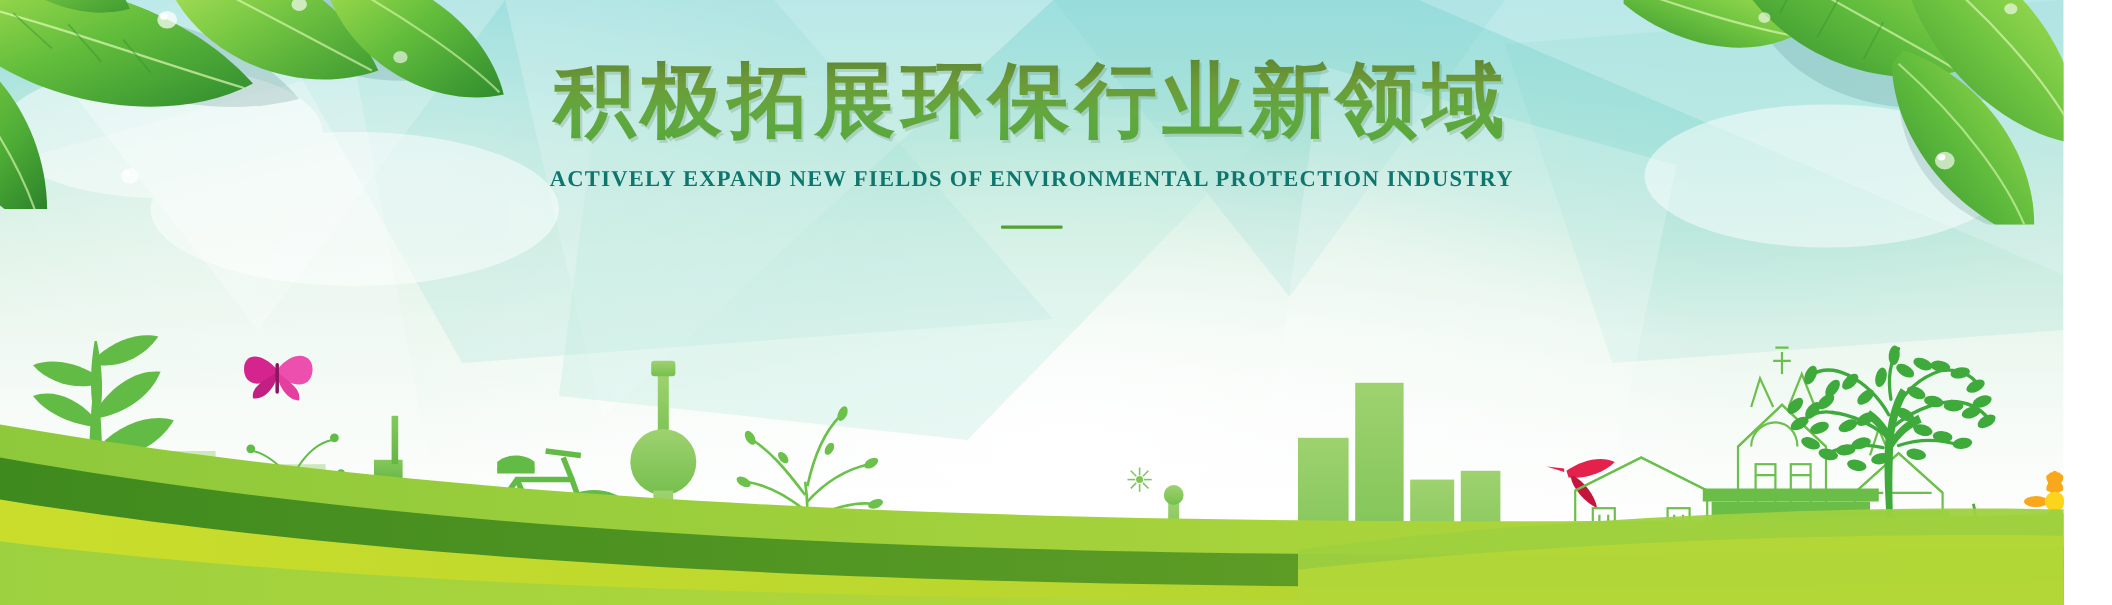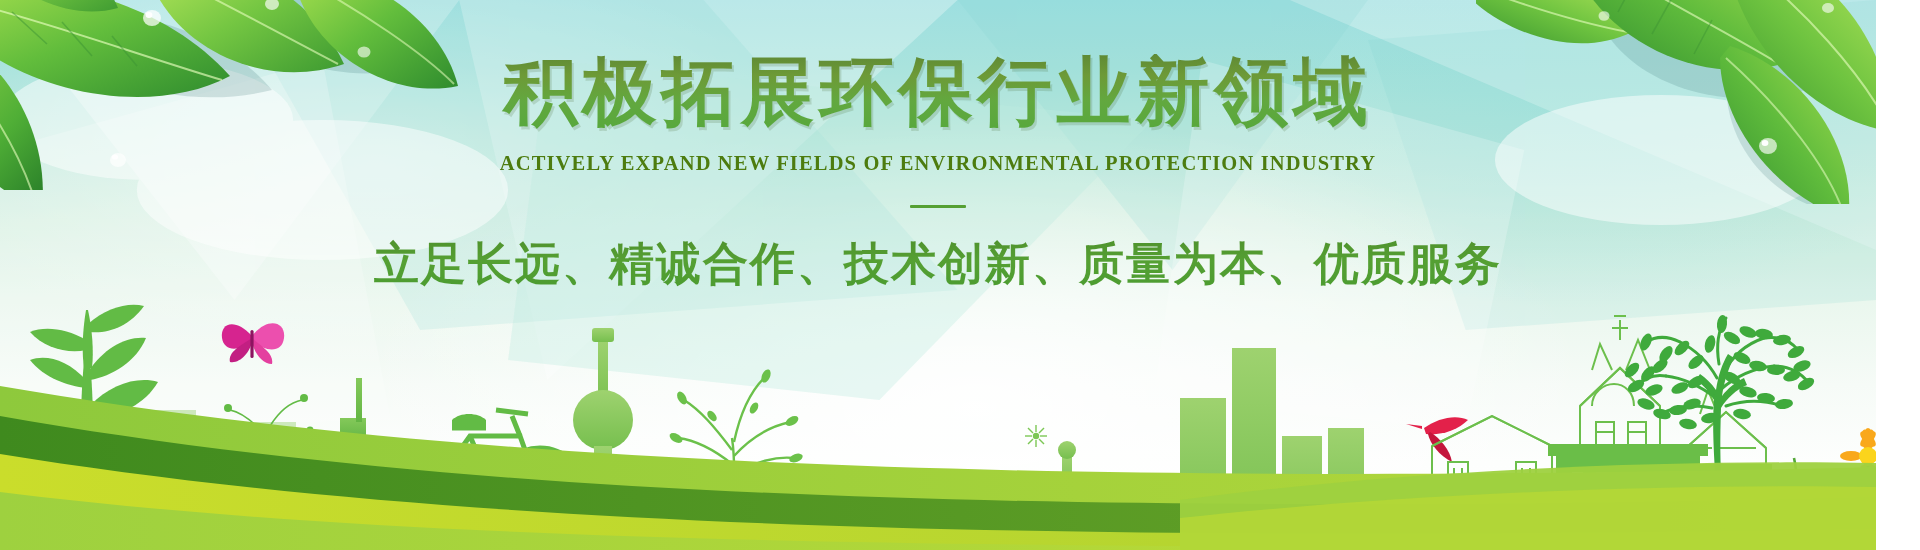--- a/index.html
+++ b/index.html
@@ -78,7 +78,7 @@
     font-weight:bold;
     font-size:20.5px;
     letter-spacing:1.15px;
-    color:#4d7c0f;
+    color:#0f766e;
     margin:21px 0 0 0;
     white-space:nowrap;
   }

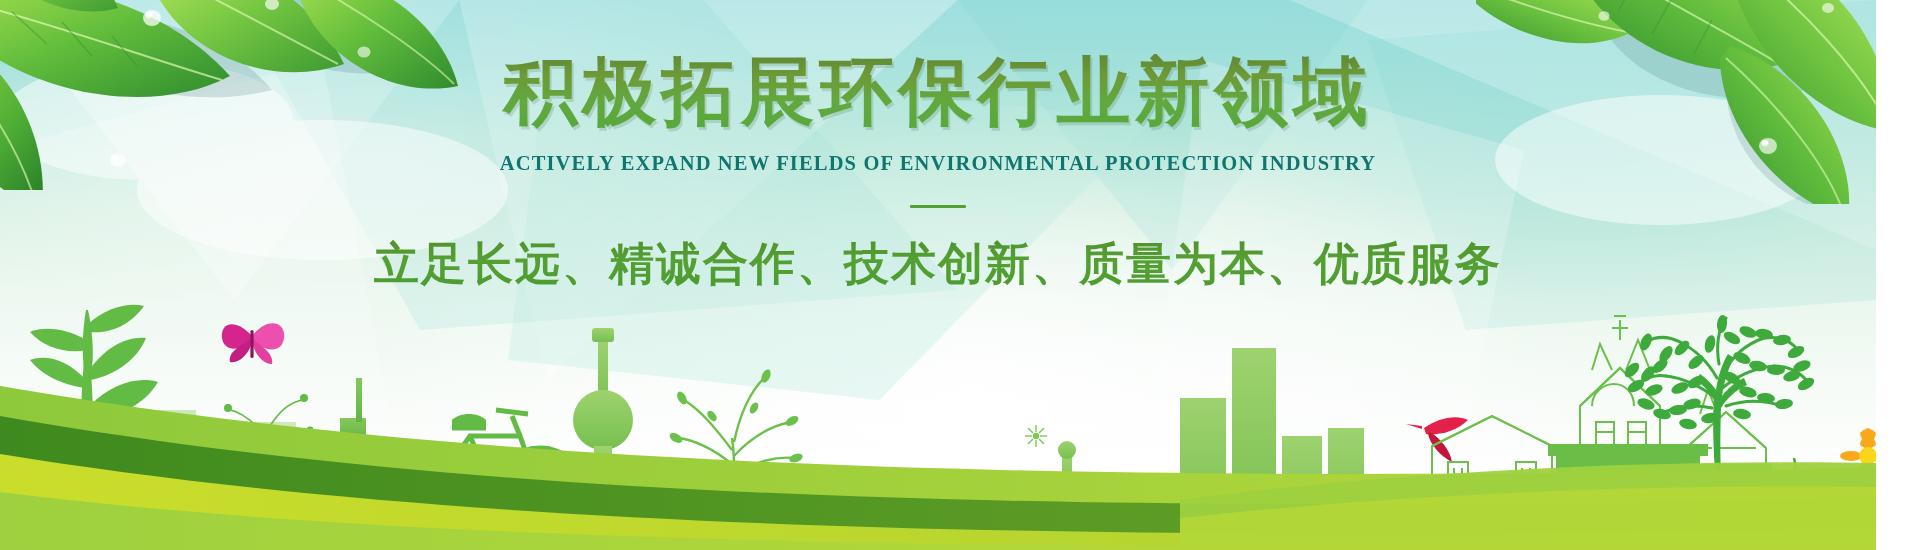--- a/index.html
+++ b/index.html
@@ -243,7 +243,6 @@
     </span>
     <p class="sub-en">ACTIVELY EXPAND NEW FIELDS OF ENVIRONMENTAL PROTECTION INDUSTRY</p>
     <div class="divider"></div>
-    <p class="slogan">立足长远、精诚合作、技术创新、质量为本、优质服务</p>
   </div>
 
   <div class="scenery">

